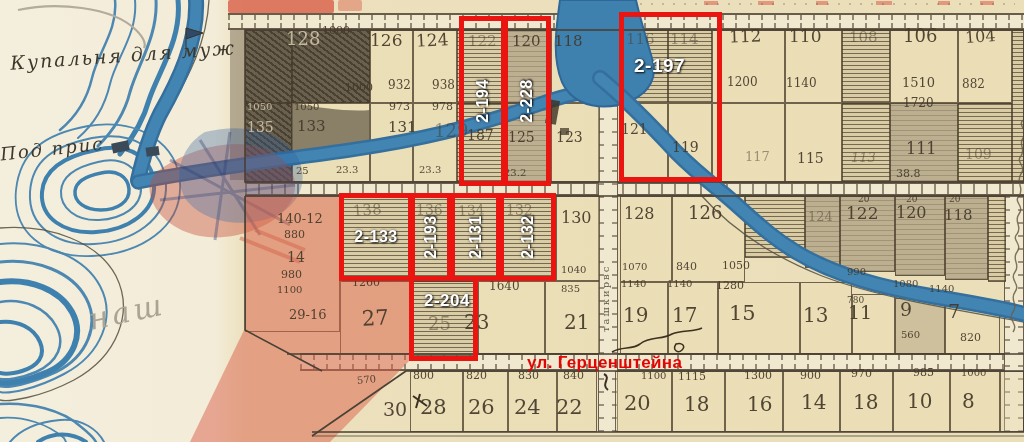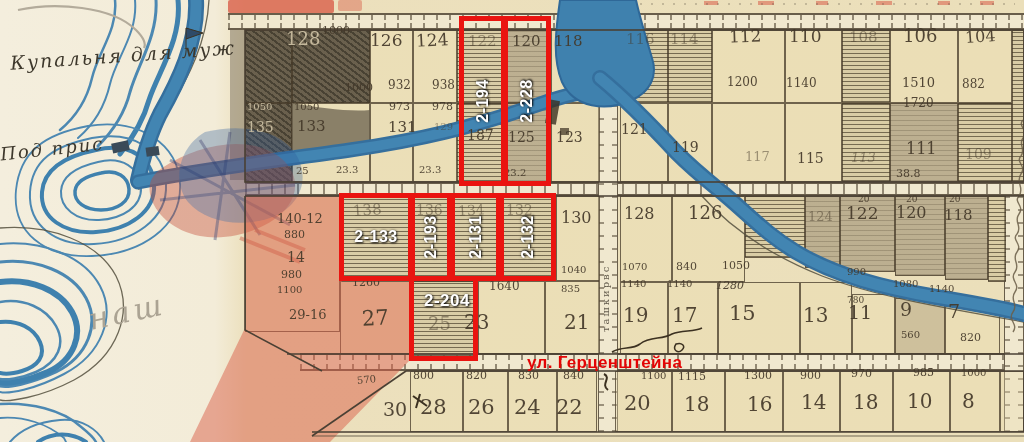--- a/index.html
+++ b/index.html
@@ -346,6 +346,9 @@
       <div class="box" style="left: 503px; top: 16px; width: 48px; height: 170px;">
         <span class="box-label vert">2-228</span>
       </div>
+      <div class="box" style="left: 619px; top: 12px; width: 103px; height: 170px;">
+        <span class="box-label corner">2-197</span>
+      </div>
       <div class="box" style="left: 339px; top: 193px; width: 74px; height: 88px;">
         <span class="box-label">2-133</span>
       </div>

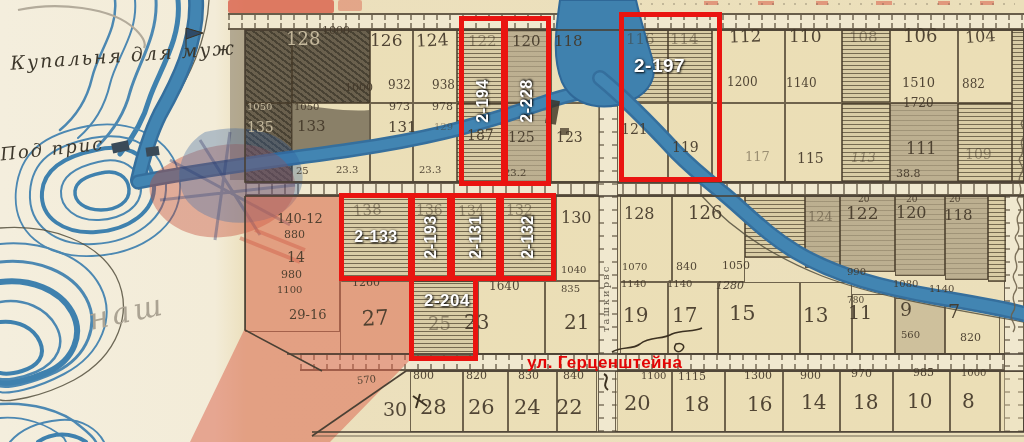--- a/index.html
+++ b/index.html
@@ -233,7 +233,7 @@
       <span class="num ondark" style="left: 247px; top: 120px; font-size: 14px;">135</span>
       <span class="num" style="left: 297px; top: 119px; font-size: 15px;">133</span>
       <span class="num" style="left: 388px; top: 120px; font-size: 15px;">131</span>
-      <span class="num faint" style="left: 434px; top: 122px; font-size: 10px;">129</span>
+      <span class="num faint" style="left: 434px; top: 122px; font-size: 18px;">129</span>
       <span class="num" style="left: 467px; top: 128px; font-size: 14px;">187</span>
       <span class="num" style="left: 508px; top: 130px; font-size: 14px;">125</span>
       <span class="num" style="left: 556px; top: 130px; font-size: 14px;">123</span>

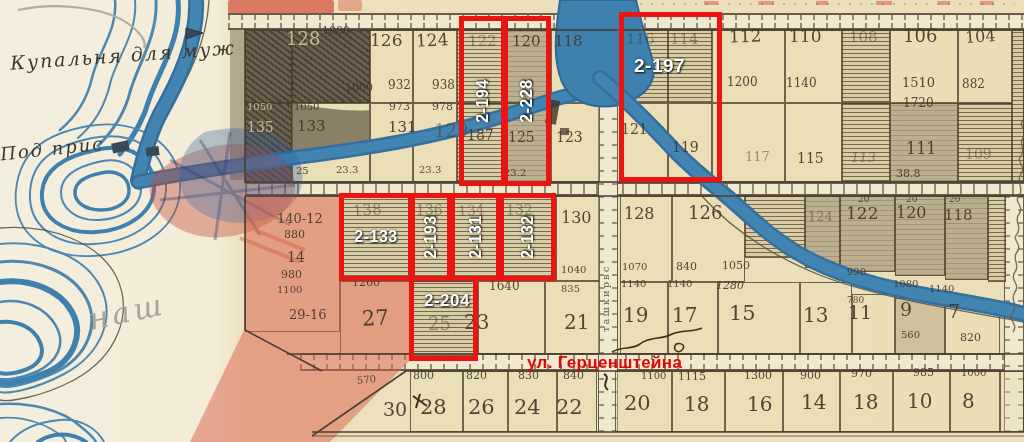--- a/index.html
+++ b/index.html
@@ -294,7 +294,7 @@
       <span class="num" style="left: 722px; top: 260px; font-size: 11px;">1050</span>
       <span class="num" style="left: 621px; top: 279px; font-size: 10px;">1140</span>
       <span class="num" style="left: 667px; top: 279px; font-size: 10px;">1140</span>
-      <span class="num" style="left: 716px; top: 280px; font-size: 11px; font-style: italic;">1280</span>
+      <span class="num" style="left: 716px; top: 280px; font-size: 11px;">1280</span>
       <span class="num" style="left: 847px; top: 267px; font-size: 10px;">990</span>
       <span class="num" style="left: 893px; top: 279px; font-size: 10px;">1080</span>
       <span class="num" style="left: 929px; top: 284px; font-size: 10px;">1140</span>

